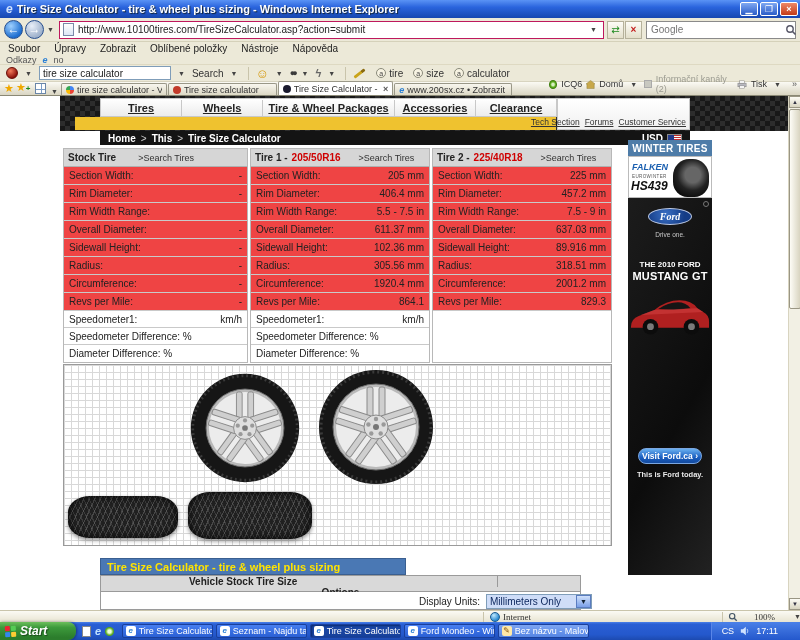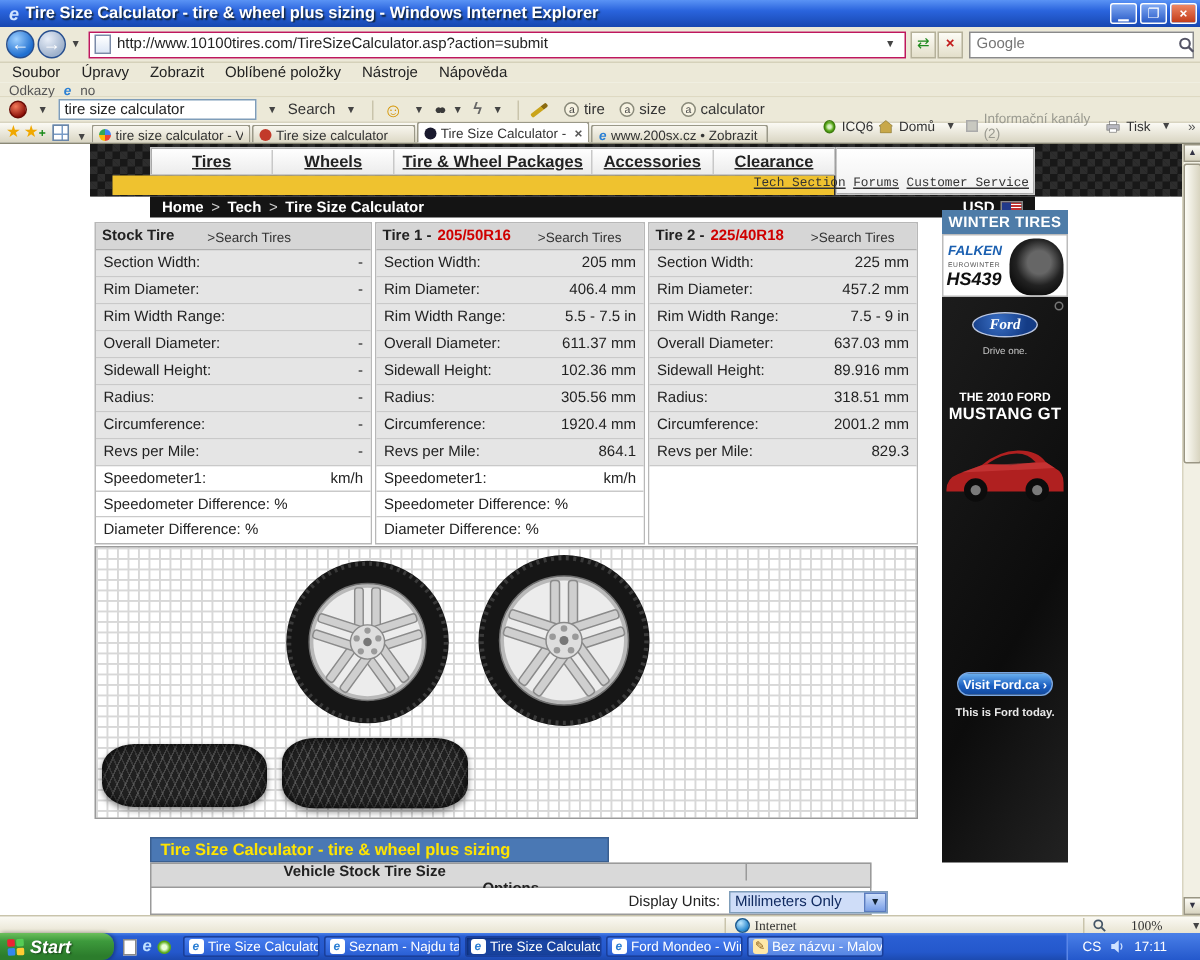--- a/index.html
+++ b/index.html
@@ -79,7 +79,7 @@
   .navmenu a{flex:1;text-align:center;font-weight:bold;font-size:11px;color:#222;text-decoration:underline;border-right:1px solid #c8c8c8;padding:2px 4px;white-space:nowrap;}
   .techbox{left:557px;top:2px;width:133px;height:32px;background:linear-gradient(180deg,#fff,#f0f0f0);border:1px solid #c8c8c8;
     display:flex;align-items:flex-end;justify-content:flex-end;gap:5px;padding:2px 3px;font-size:8.5px;}
-  .techbox a{color:#333;text-decoration:underline;white-space:nowrap;font-family:Liberation Mono, monospace;}
+  .techbox a{color:#333;text-decoration:underline;white-space:nowrap;}
   .breadcrumb{left:100px;top:35px;width:590px;height:14px;background:#141414;color:#fff;display:flex;align-items:center;
     font-size:10px;font-weight:bold;padding:0 8px;gap:5px;}
   .breadcrumb .sep{color:#ccc;font-weight:normal;}

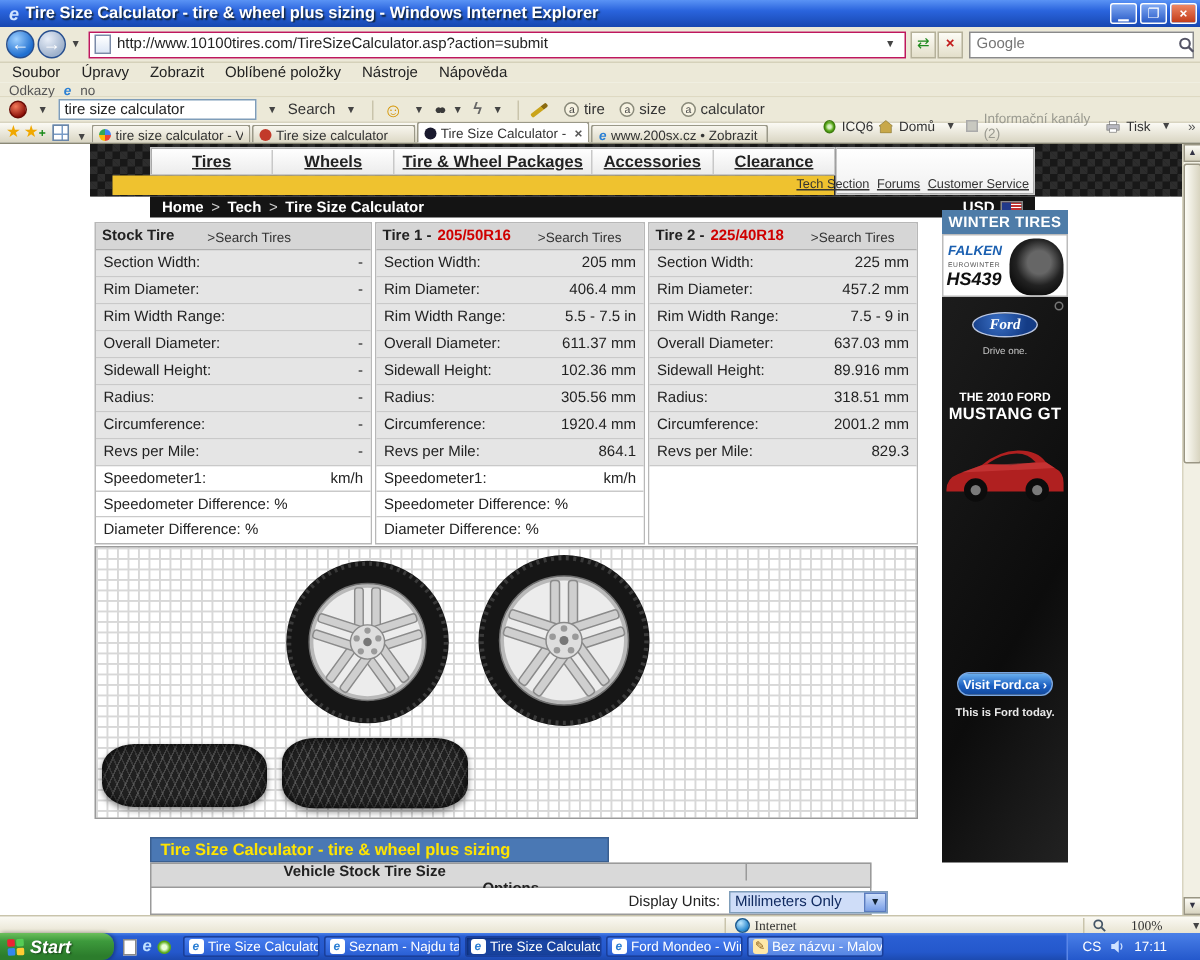--- a/index.html
+++ b/index.html
@@ -327,7 +327,7 @@
   <div class="abs breadcrumb">
     <span>Home</span>
     <span class="sep">&gt;</span>
-    <span>Tech</span>
+    <span>This</span>
     <span class="sep">&gt;</span>
     <span>Tire Size Calculator</span>
     <span class="usd">

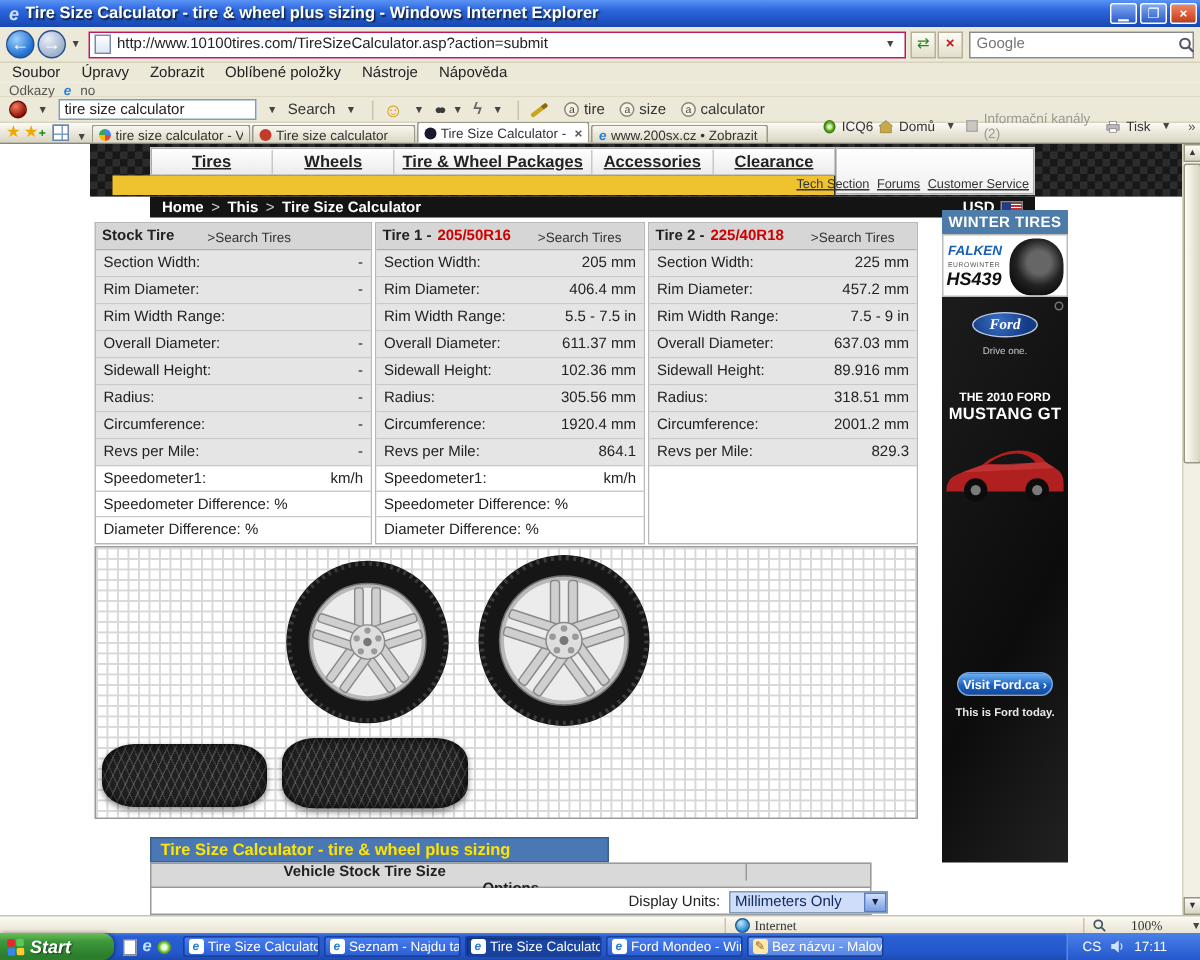--- a/index.html
+++ b/index.html
@@ -94,7 +94,7 @@
   .tsize{font-weight:bold;color:#cf0000;}
   .tsearch{margin-left:14px;font-size:9px;color:#333;}
   .trow{height:18px;border-bottom:1px solid #c9c9c9;display:flex;align-items:center;justify-content:space-between;padding:0 5px;}
-  .trow.g{background:#e5e5e5;gap:26px;}
+  .trow.g{background:#ef4444;gap:26px;}
   .trow.w{background:#fff;height:17px;}
   .tmerged{height:51px;background:#fff;}
 

